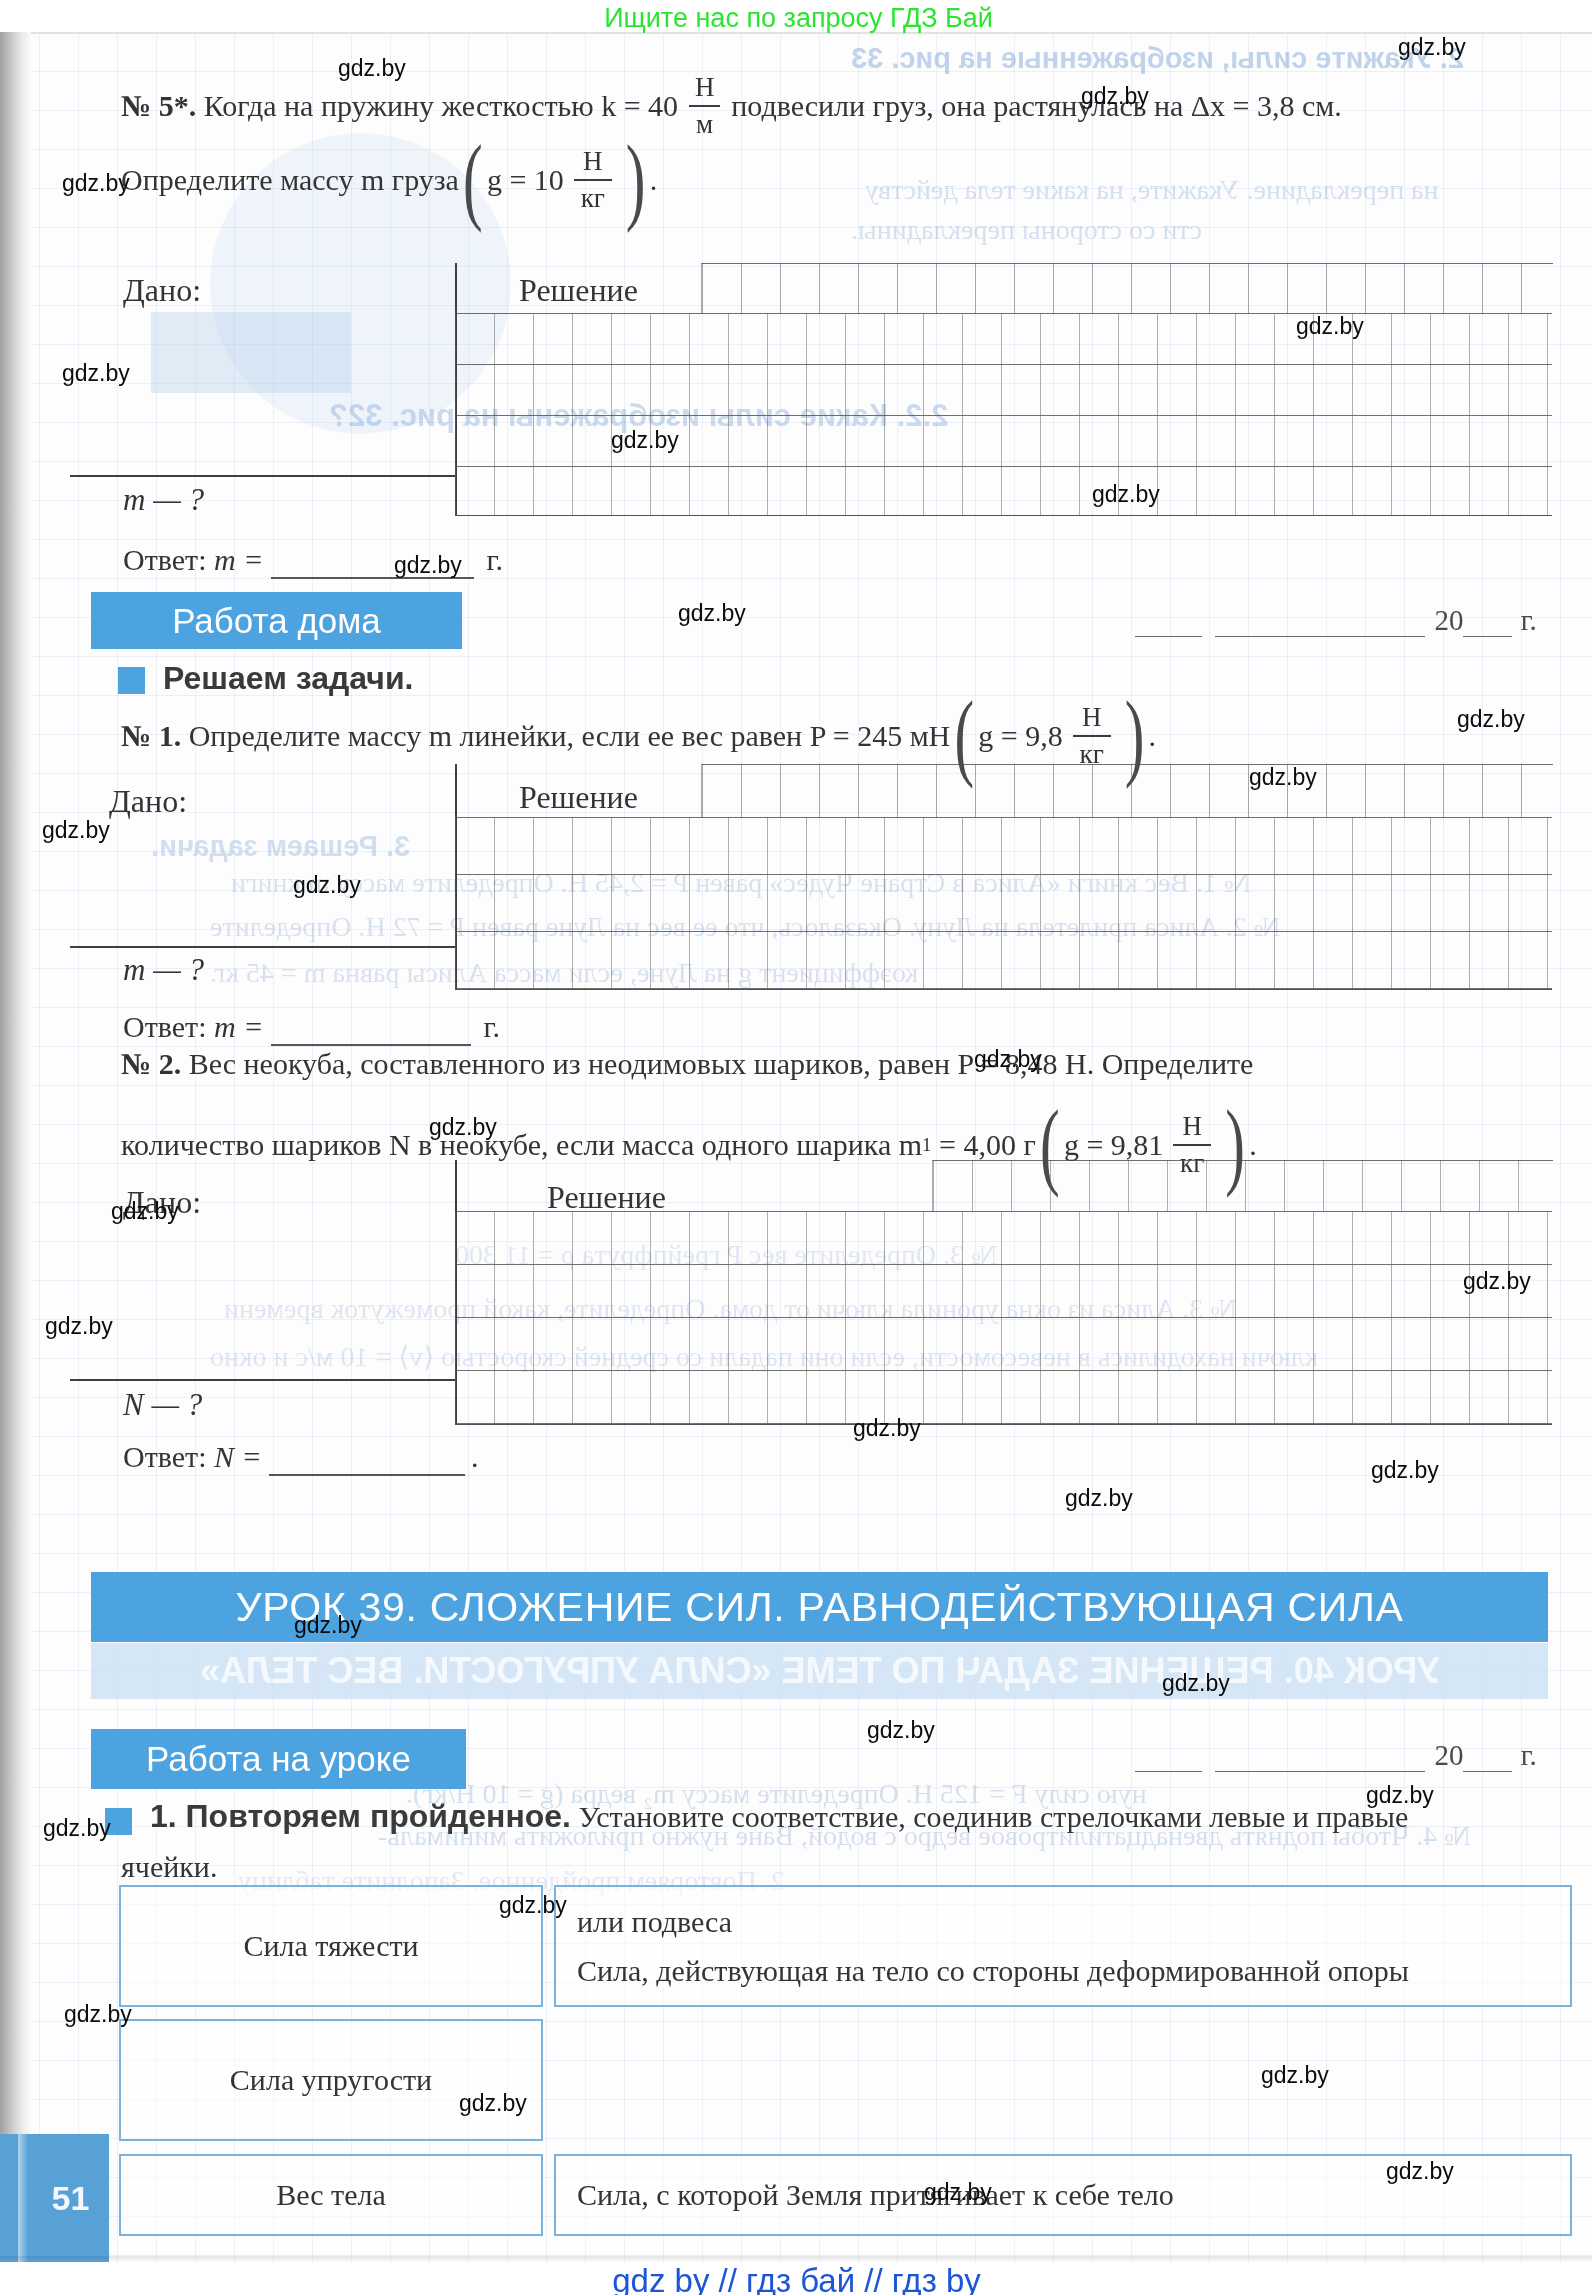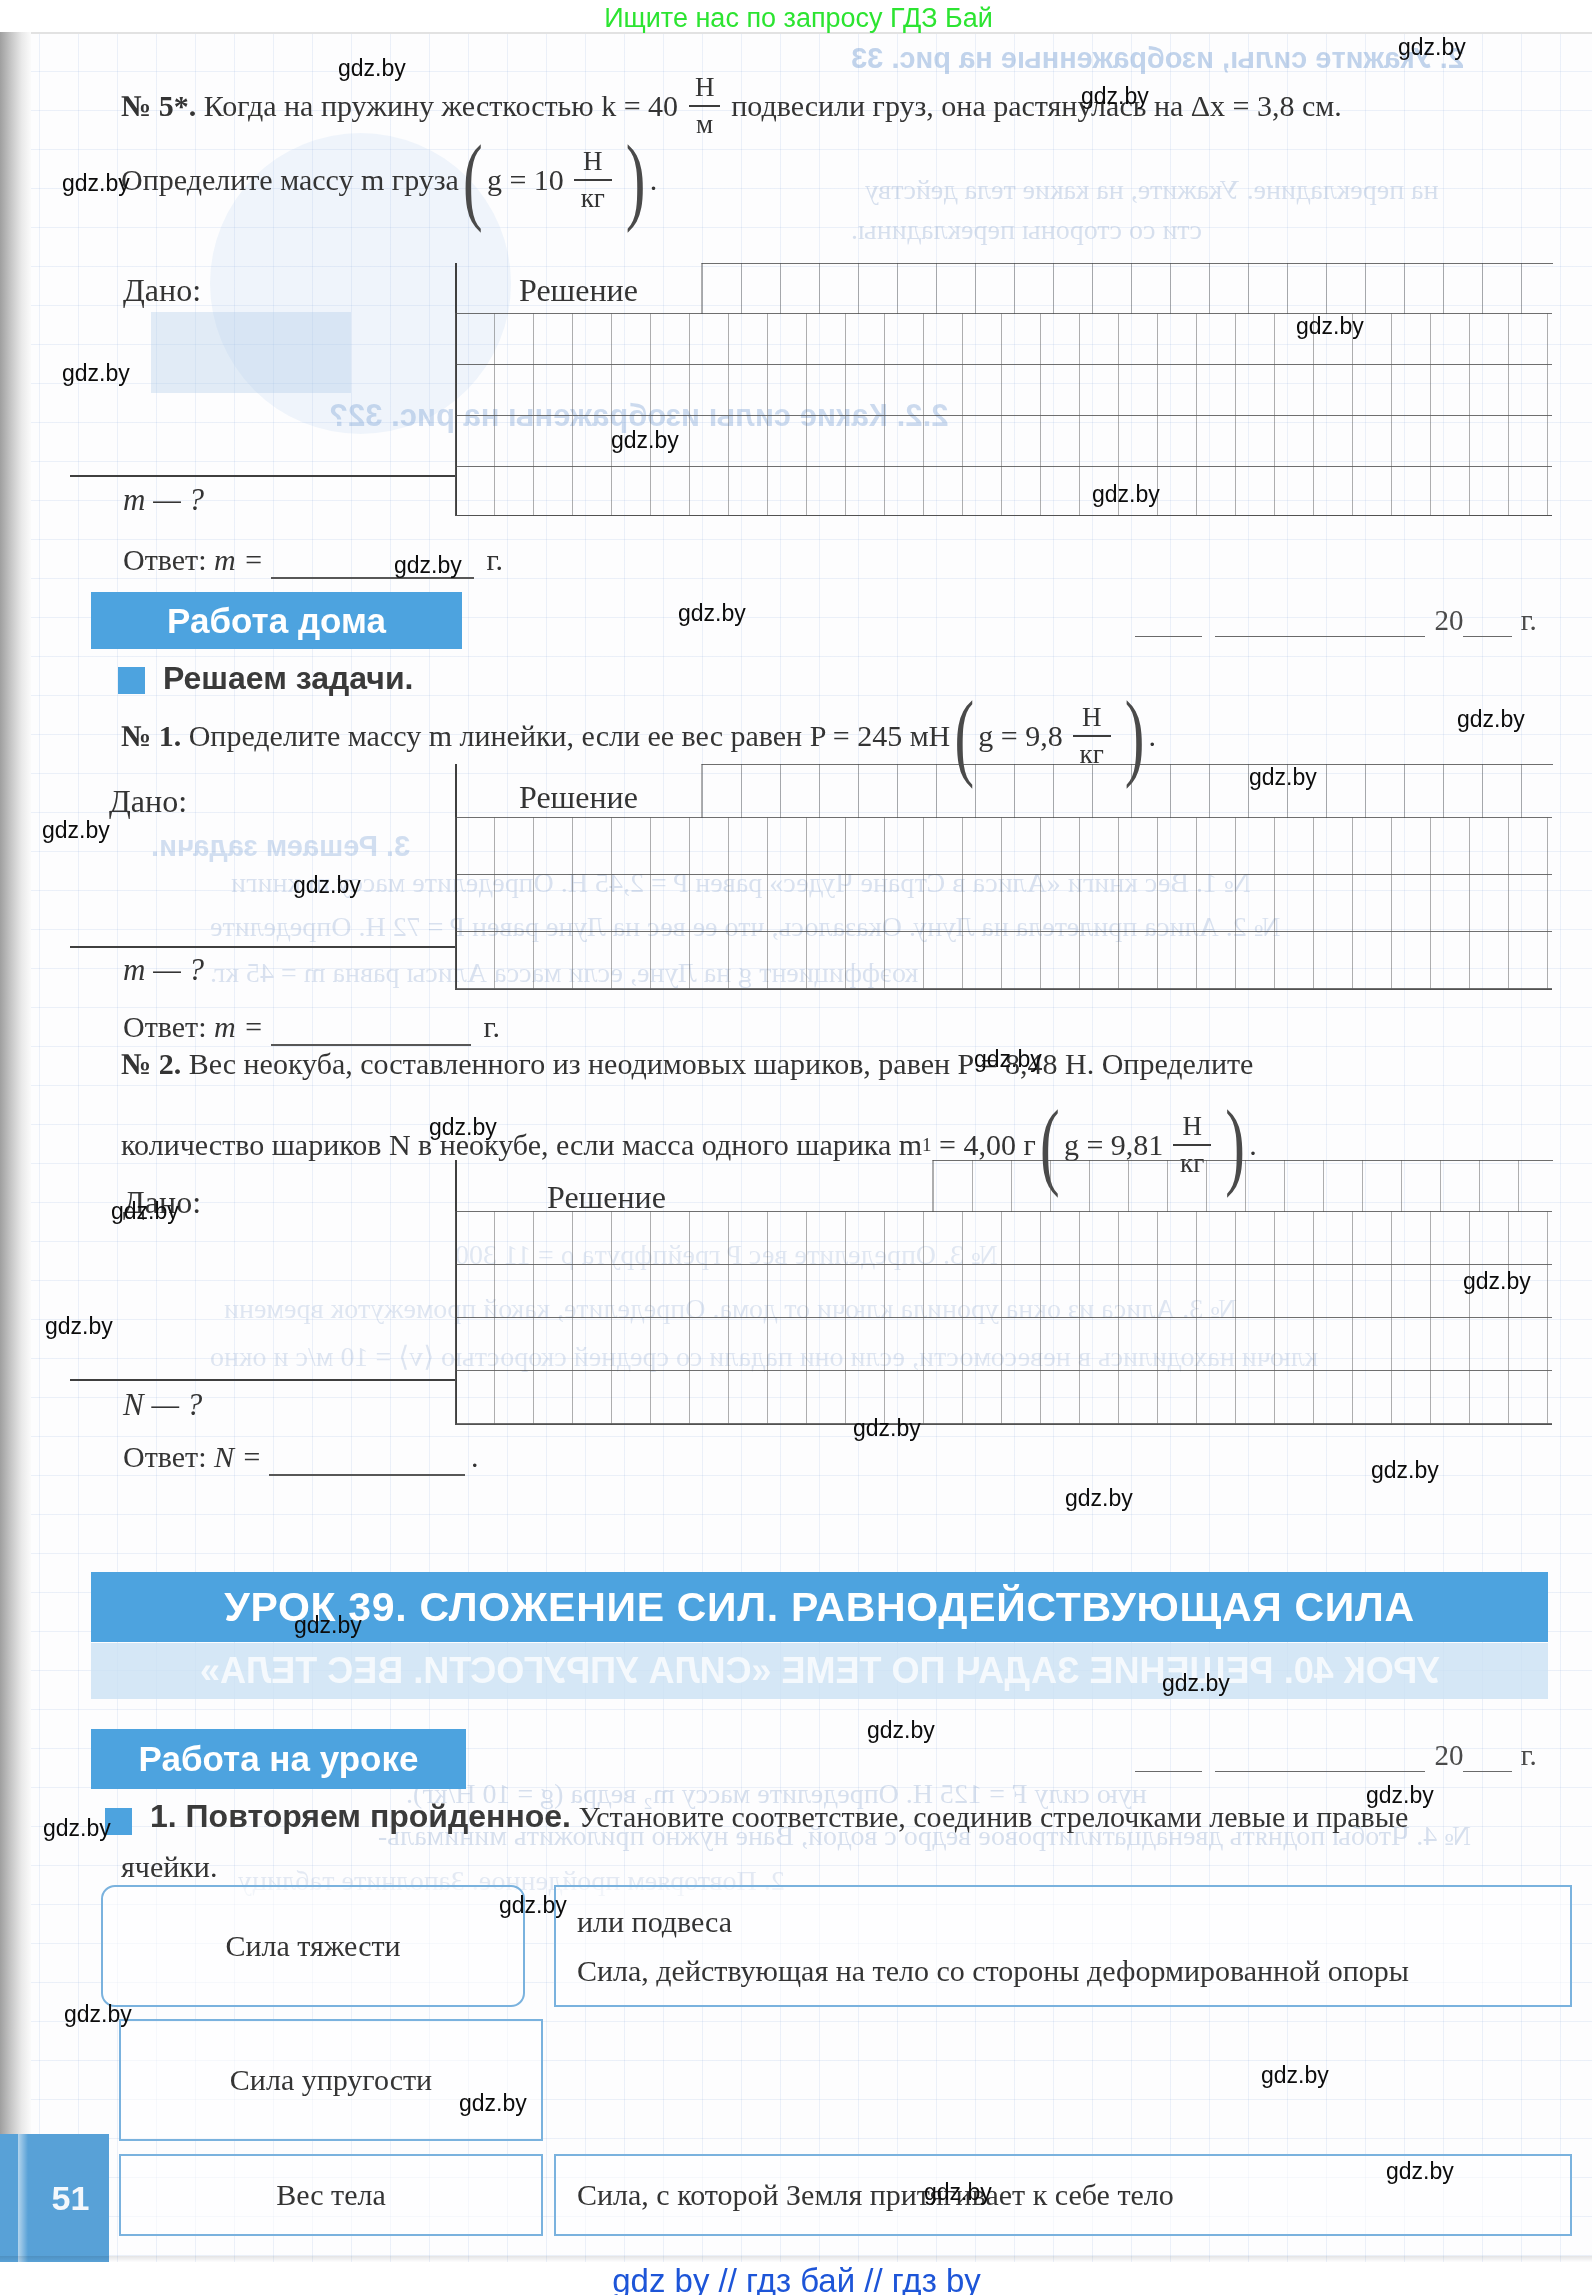--- a/index.html
+++ b/index.html
@@ -49,7 +49,7 @@
   .blank{border-bottom:2.1px solid #575757;height:36px;}
   
   .banner{background:#4da3df;color:#ffffff;font-family:"Liberation Sans",sans-serif;
-          font-weight:bold;display:flex;align-items:center;justify-content:center;}
+          font-weight:normal;display:flex;align-items:center;justify-content:center;}
   .bullet{background:#4da3df;}
   .datewrap{display:flex;align-items:flex-end;font-size:29px;color:#4a4a4a;
             font-family:"Liberation Serif",serif;}

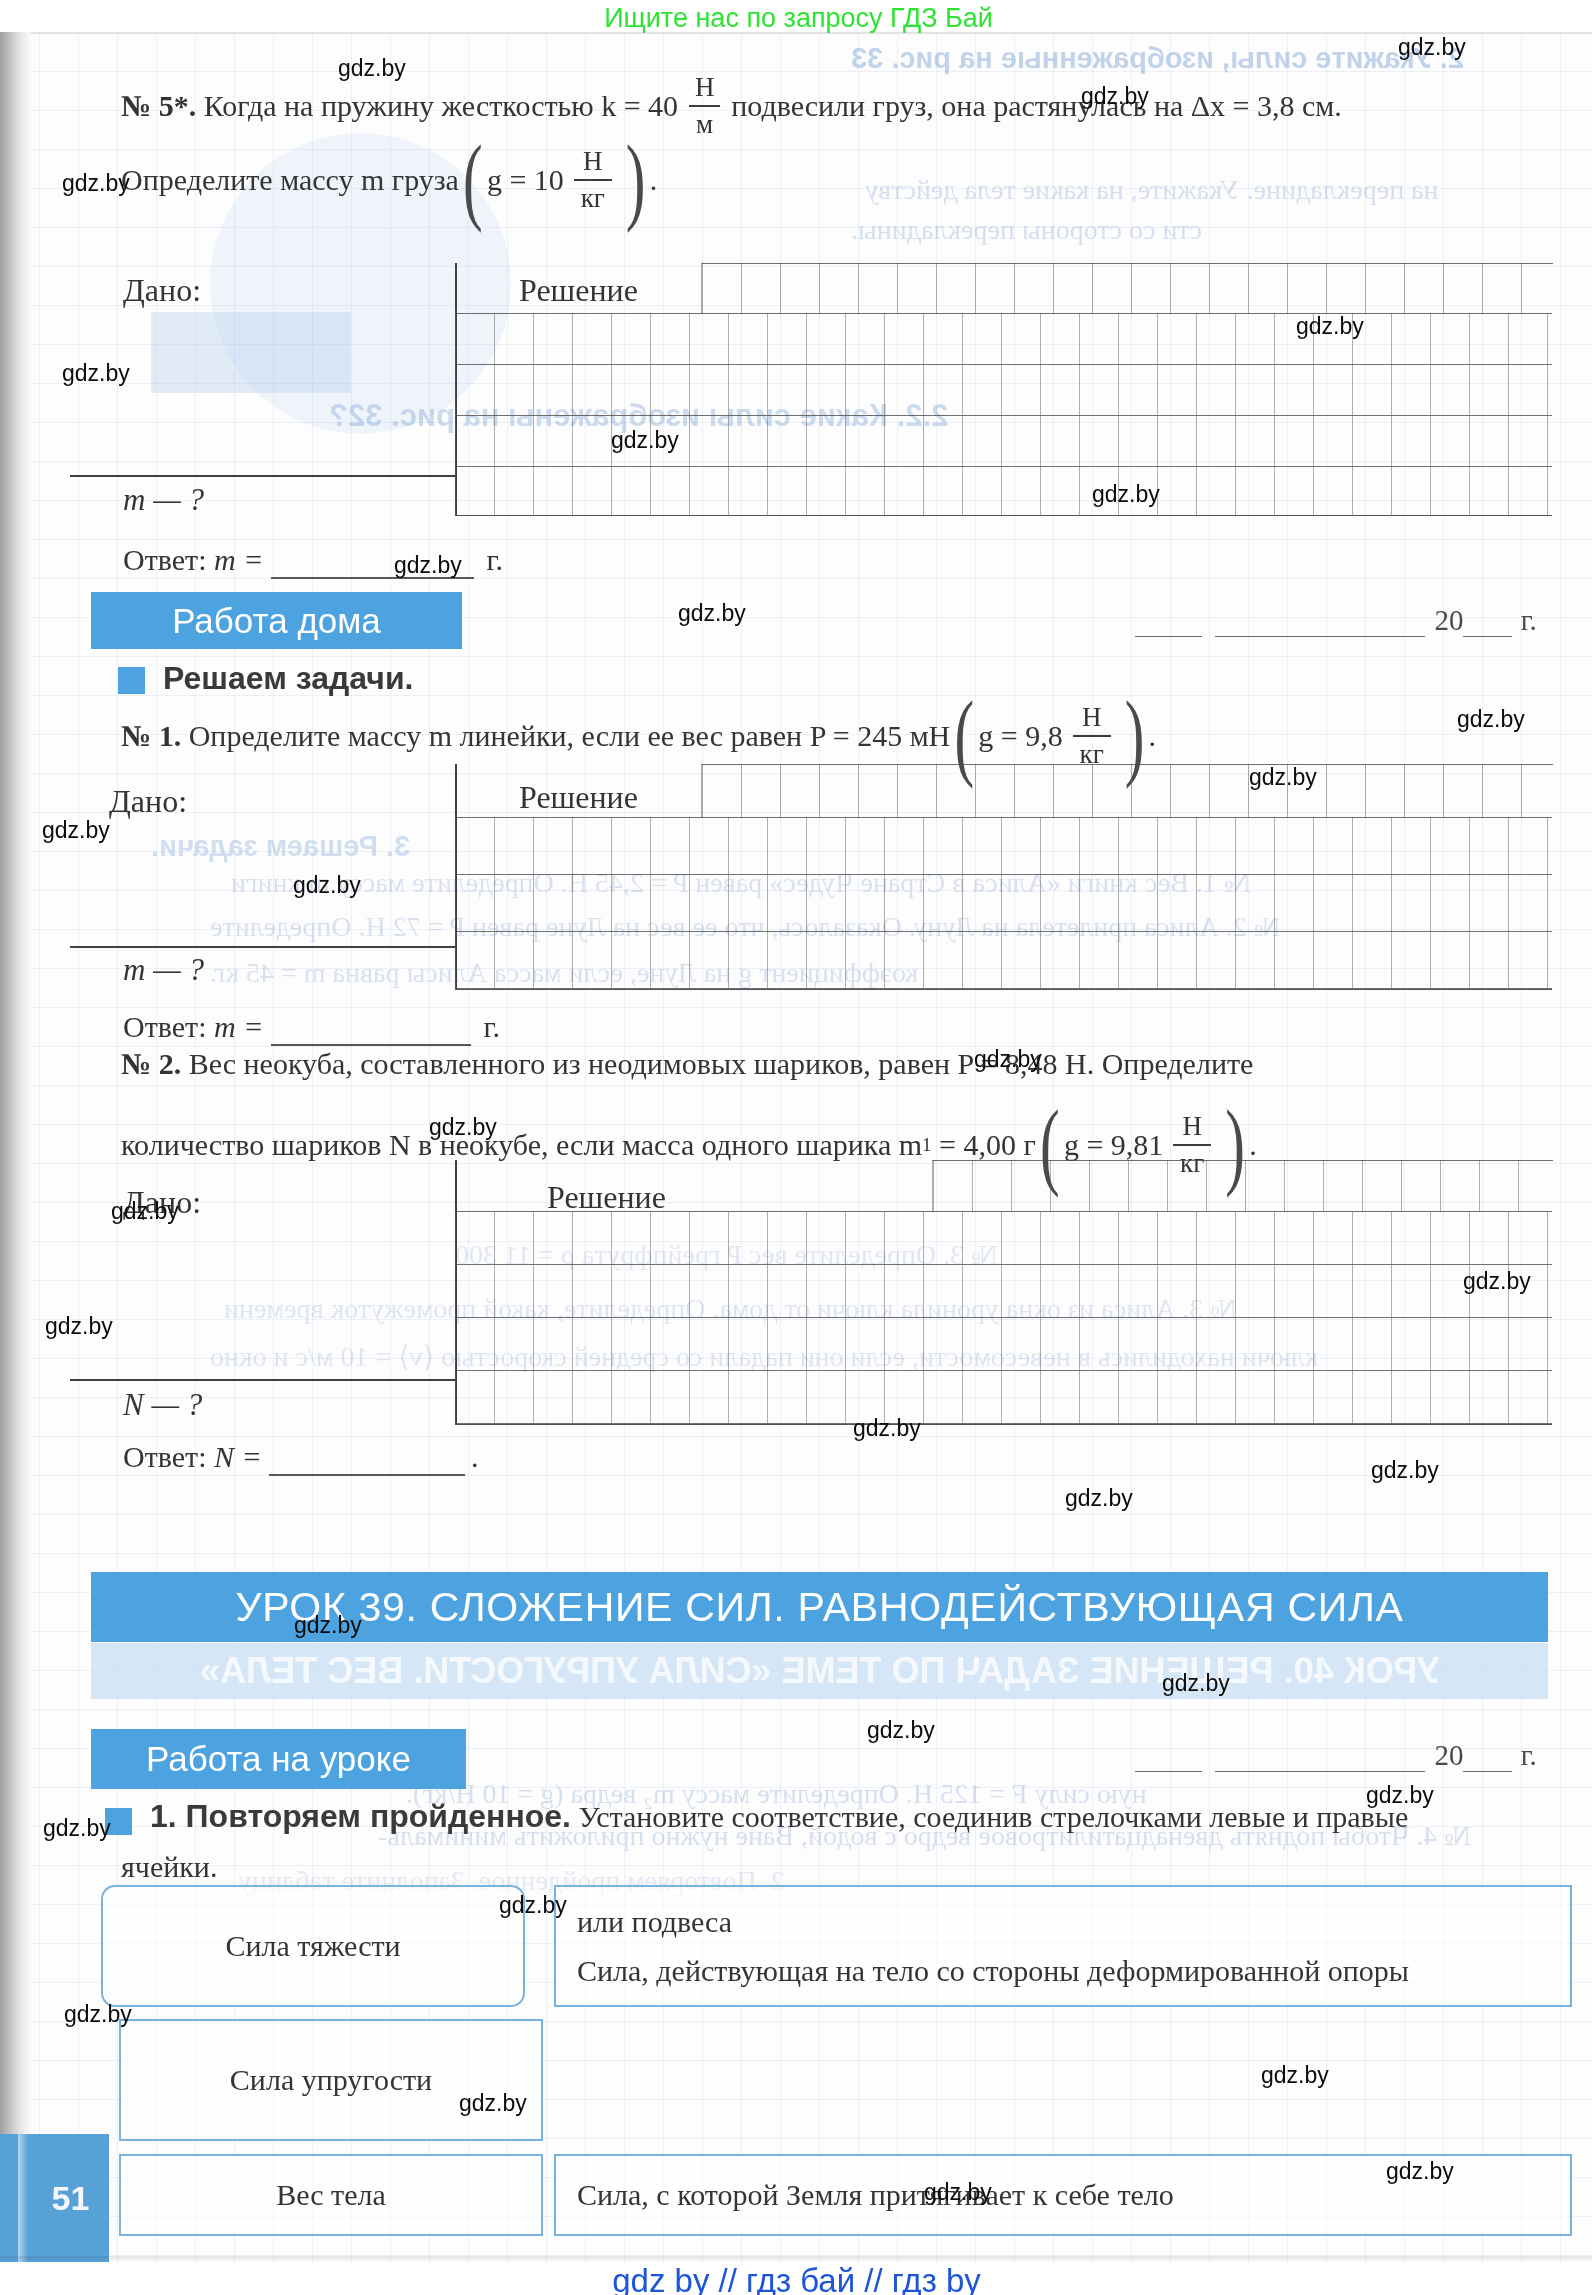--- a/index.html
+++ b/index.html
@@ -228,7 +228,7 @@
   </div>
   <div class="abs serif t43" style="left:121px;top:1848px;">ячейки.</div>
 
-  <div class="abs mbox mleft" style="left:101px;top:1885px;width:420px;height:118px;border-radius:14px;">Сила тяжести</div>
+  <div class="abs mbox mleft" style="left:119px;top:1885px;width:420px;height:118px;">Сила тяжести</div>
   <div class="abs mbox mright" style="left:554px;top:1885px;width:993px;height:118px;">
     <span>или подвеса</span>
     <span>Сила, действующая на тело со стороны деформированной опоры</span>

